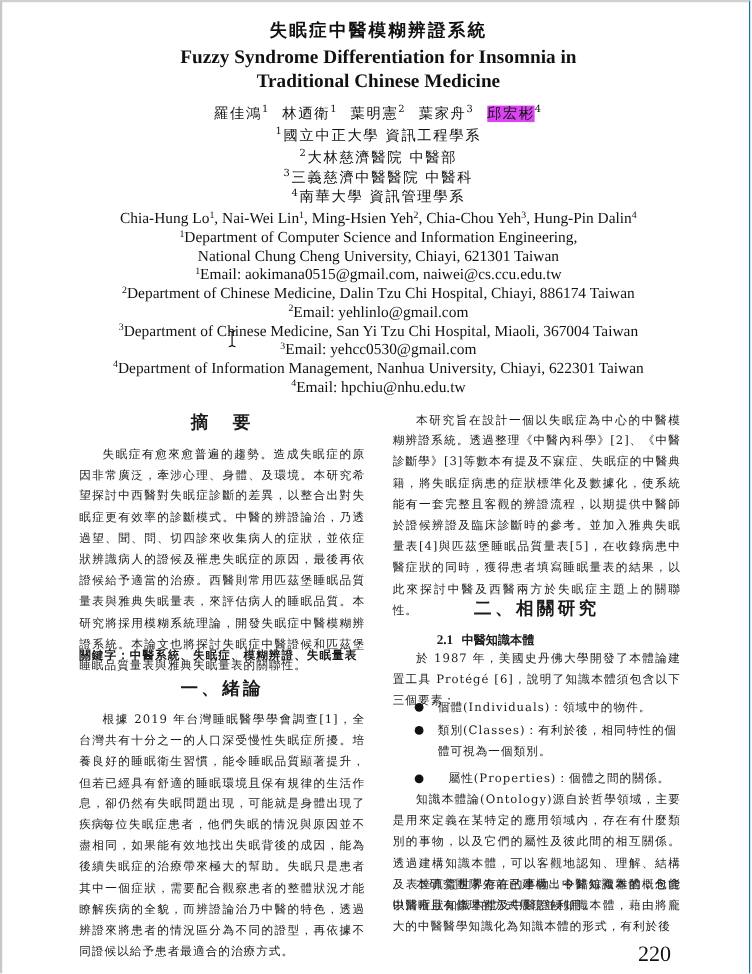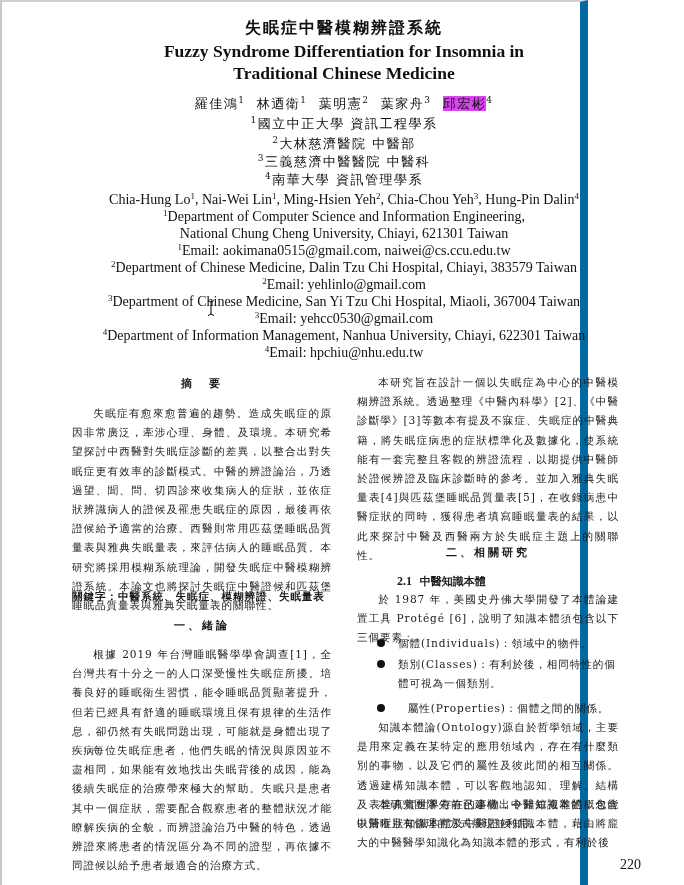--- a/index.html
+++ b/index.html
@@ -11,9 +11,9 @@
       position: relative;
     }
     .page {
-      position: absolute; left: 0; top: 0; width: 588px; height: 885px;
+      position: absolute; left: 0; top: 0; width: 682px; height: 885px;
       border-left: 2px solid #c8c8c8; border-top: 2px solid #d0d0d0;
-      border-right: 8px solid #0369a1;
+      border-right: 1px solid #0369a1;
       box-sizing: border-box; background: #fff;
     }
     .center { position: absolute; left: 0; width: 684px; text-align: center; white-space: nowrap; }

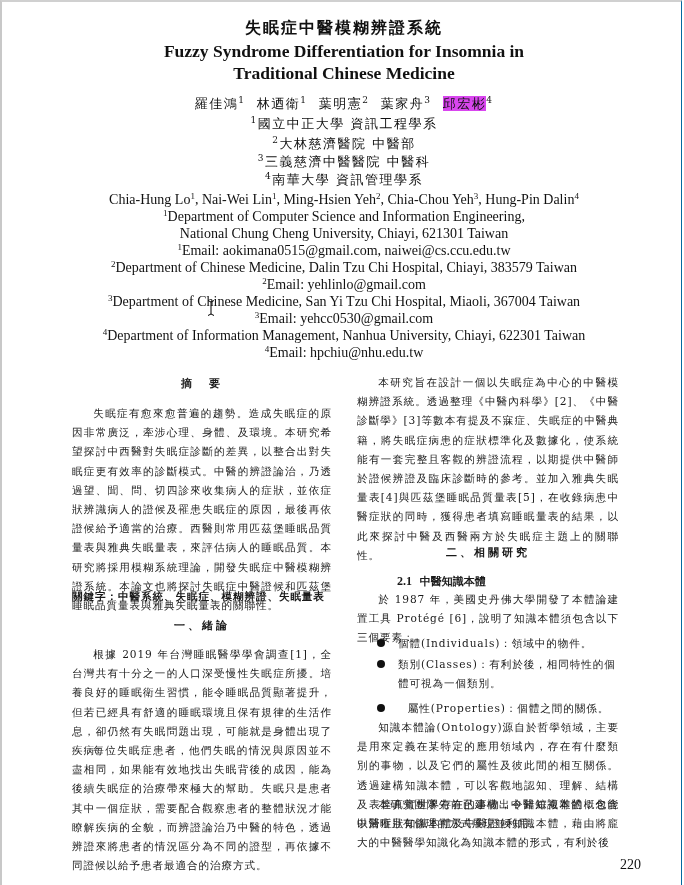--- a/index.html
+++ b/index.html
@@ -70,7 +70,7 @@
   <div class="center en-line" style="top:206px;"><sup>1</sup><span>Department of Computer Science and Information Engineering,</span></div>
   <div class="center en-line" style="top:223px;"><span>National Chung Cheng University, Chiayi, 621301 Taiwan</span></div>
   <div class="center en-line" style="top:240px;"><sup>1</sup><span>Email: aokimana0515@gmail.com, naiwei@cs.ccu.edu.tw</span></div>
-  <div class="center en-line" style="top:257px;"><sup>2</sup><span>Department of Chinese Medicine, Dalin Tzu Chi Hospital, Chiayi, 383579 Taiwan</span></div>
+  <div class="center en-line" style="top:257px;"><sup>2</sup><span>Department of Chinese Medicine, Dalin Tzu Chi Hospital, Chiayi, 886174 Taiwan</span></div>
   <div class="center en-line" style="top:274px;"><sup>2</sup><span>Email: yehlinlo@gmail.com</span></div>
   <div class="center en-line" style="top:291px;"><sup>3</sup><span>Department of Chinese Medicine, San Yi Tzu Chi Hospital, Miaoli, 367004 Taiwan</span></div>
   <div class="center en-line" style="top:308px;"><sup>3</sup><span>Email: yehcc0530@gmail.com</span></div>

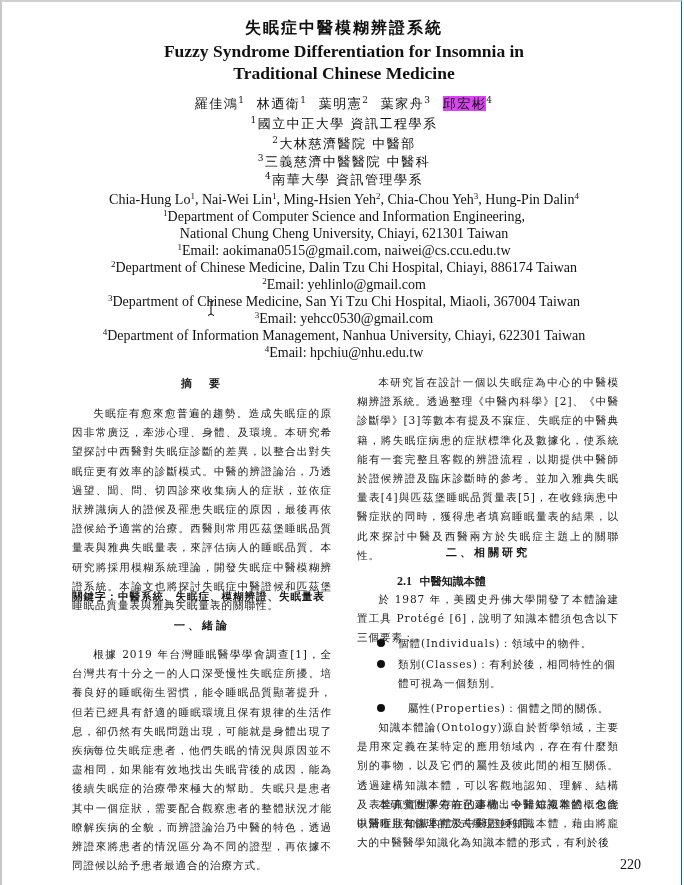--- a/index.html
+++ b/index.html
@@ -28,7 +28,7 @@
     .col { position: absolute; font-family: "DejaVu Serif", serif; font-size: 10.6px; line-height: 19.2px; color: #1a1a1a; }
     .col-left { left: 70px; width: 260px; }
     .col-right { left: 355px; width: 262px; }
-    .heading { text-align: center; font-weight: bold; font-size: 11px; letter-spacing: 3px; position: absolute; }
+    .heading { text-align: center; font-weight: bold; font-size: 16px; letter-spacing: 3px; position: absolute; }
     .para { text-align: justify; text-indent: 2em; position: absolute; letter-spacing: 0.9px; }
     .para.noindent { text-indent: 0; }
     .sub-heading { position: absolute; font-weight: bold; font-size: 11px; margin-left: 40px; }

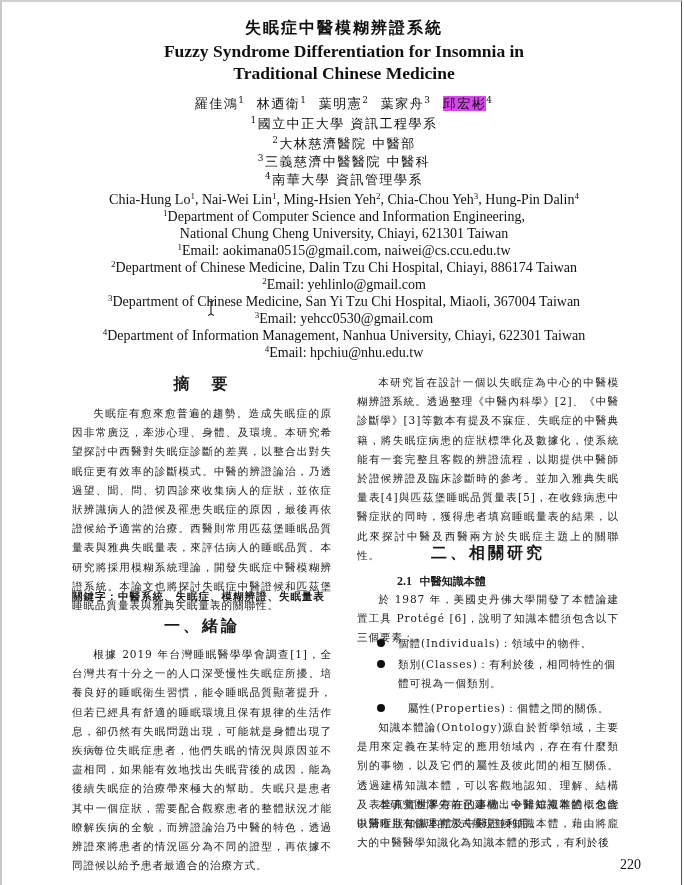--- a/index.html
+++ b/index.html
@@ -38,7 +38,7 @@
     .bullet .txt { display: block; margin-left: 21px; }
     .footer { position: absolute; top: 855px; font-size: 12px; font-family: "DejaVu Serif", serif; }
     .footer-left { left: 85px; letter-spacing: 0.5px; }
-    .footer-page { left: 578px; font-family: "Liberation Serif", serif; font-size: 14px; margin-left: 40px; }
+    .footer-page { left: 578px; font-family: "Liberation Serif", serif; font-size: 20px; }
     .ibeam { position: absolute; left: 205px; top: 298px; width: 8px; height: 16px; }
   </style>
 </head>

